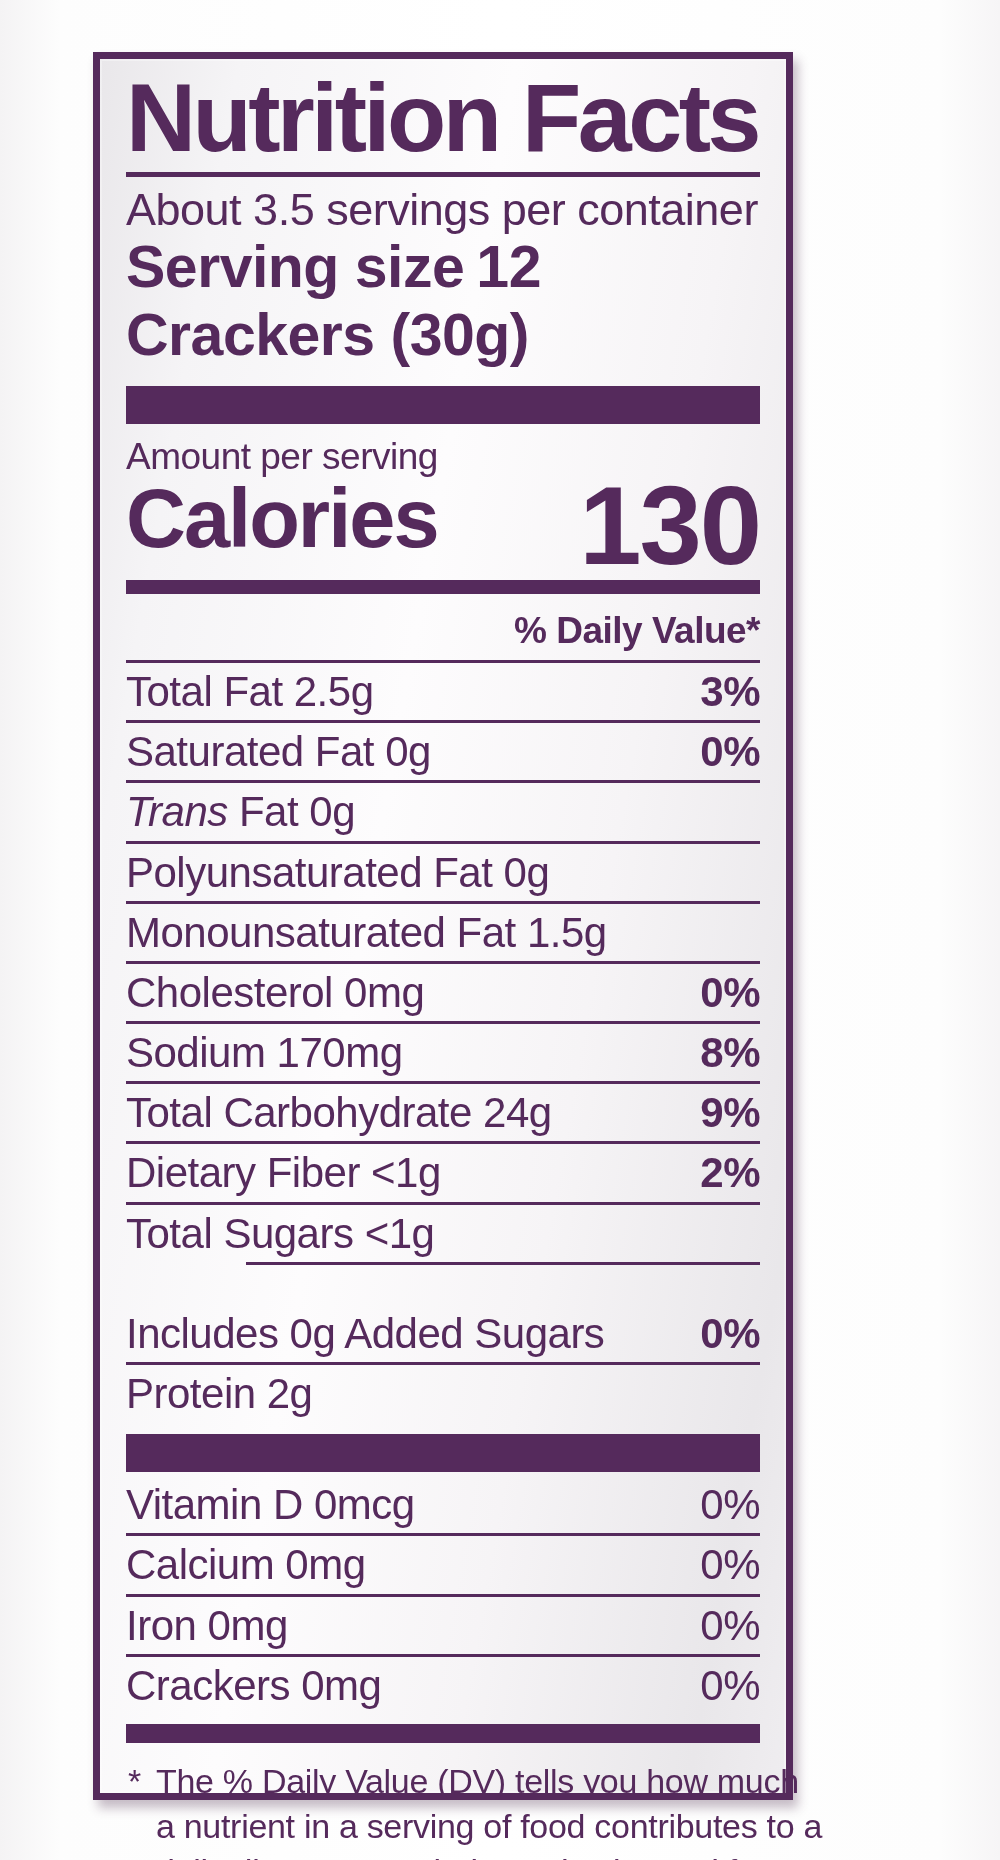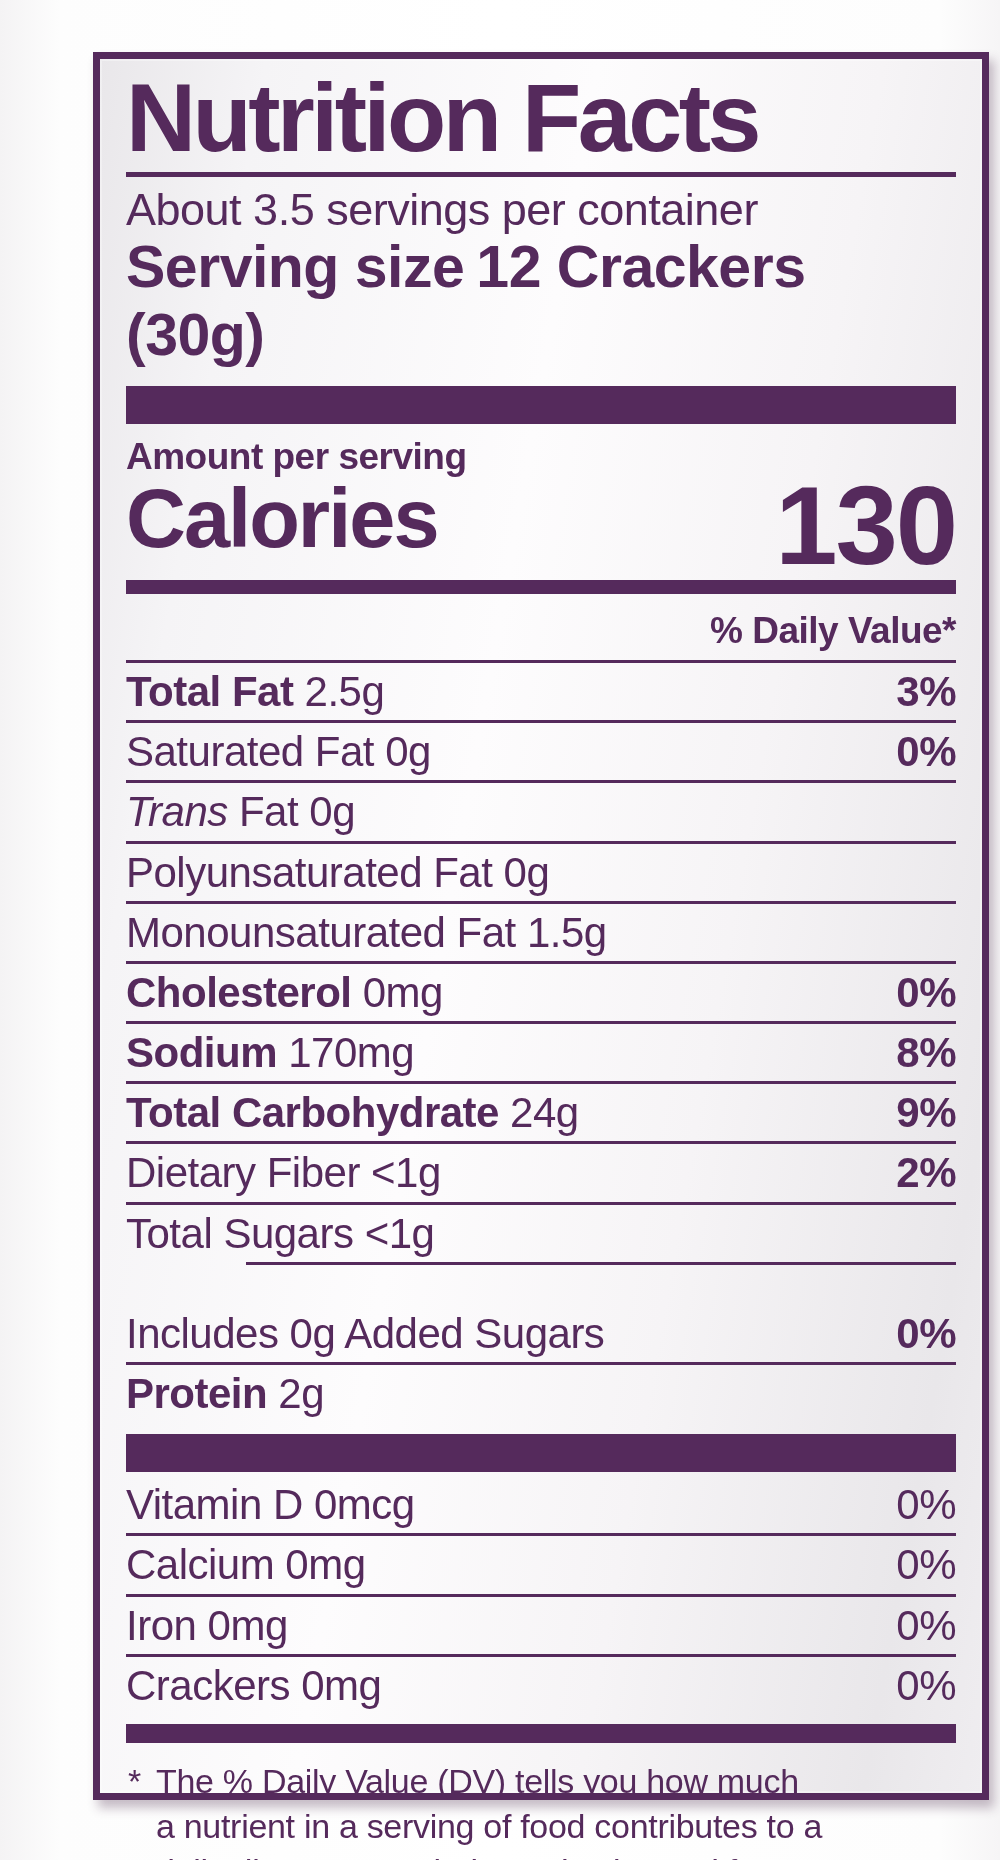--- a/index.html
+++ b/index.html
@@ -11,7 +11,7 @@
   }
   .page{position:relative;width:1000px;height:1860px;overflow:hidden;}
   .nf-label{
-    position:absolute;left:93px;top:52px;width:896px;height:1748px;
+    position:absolute;left:93px;top:52px;width:700px;height:1748px;
     box-sizing:border-box;
     border:7px solid var(--purple);
     background:linear-gradient(100deg,#e9e7ea 0%,#f5f4f6 14%,#fdfcfd 42%,#f6f4f6 66%,#e9e7ea 90%,#efedf0 100%);

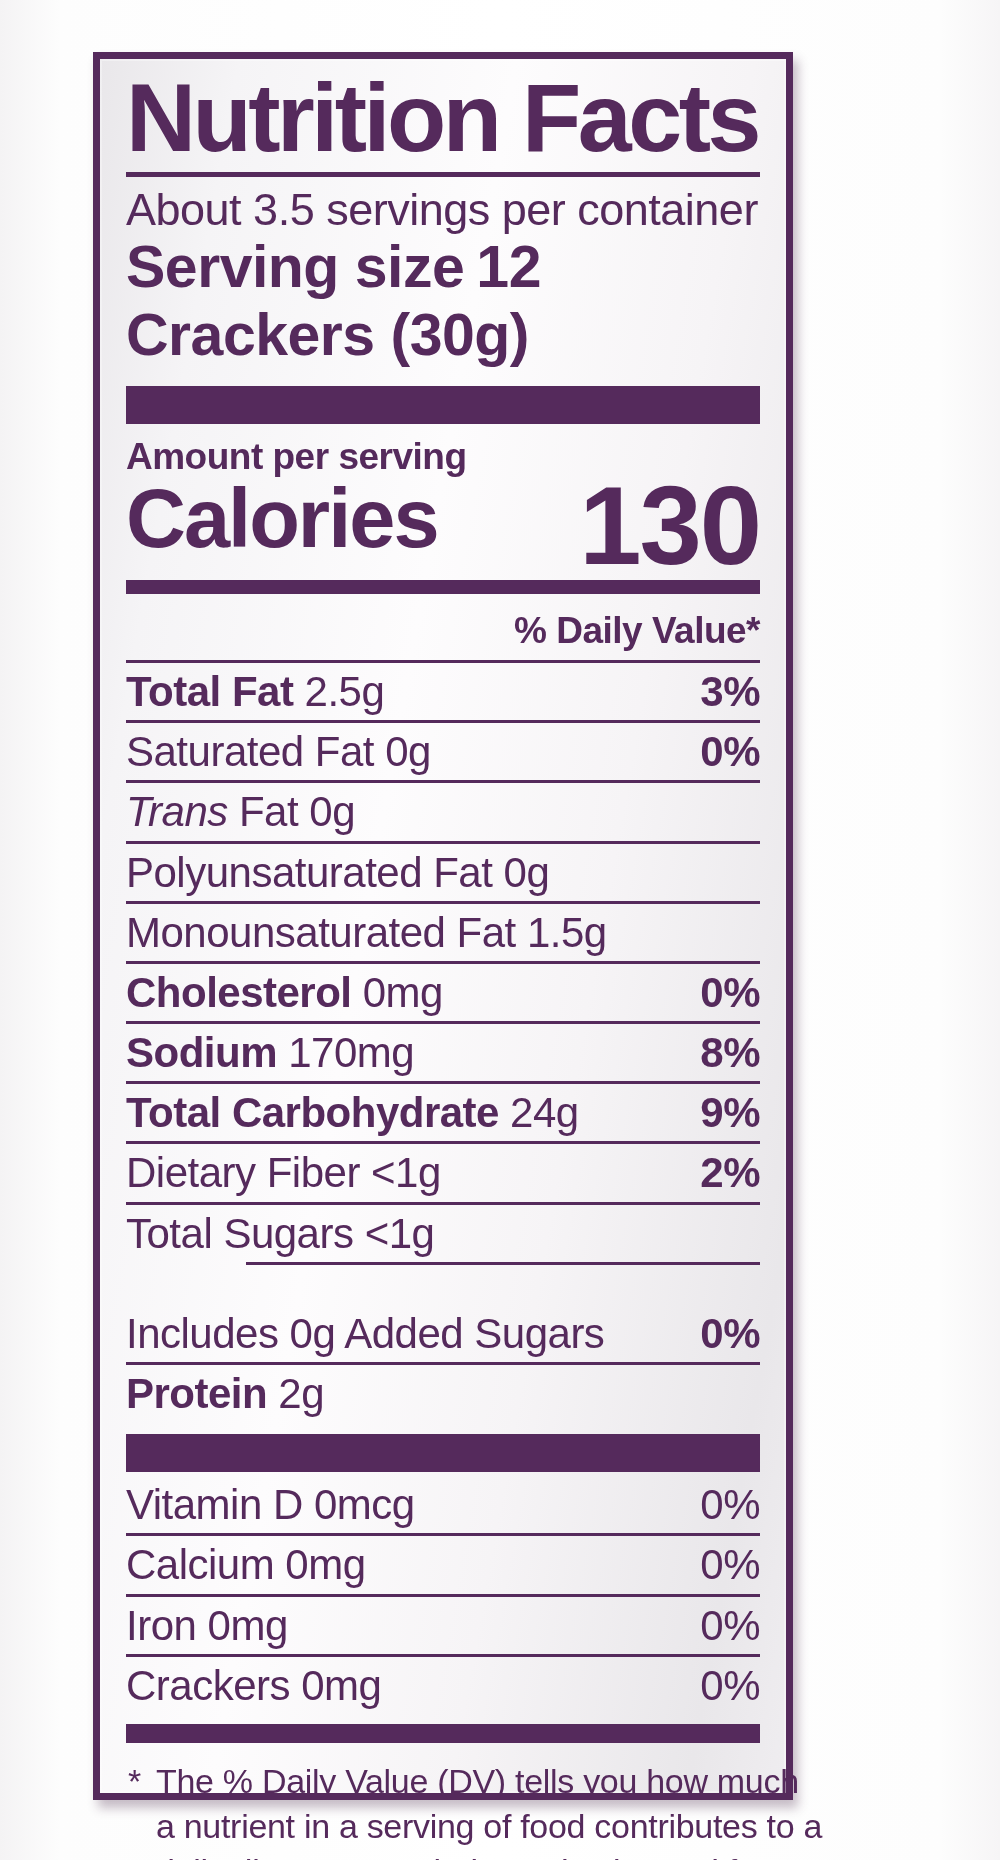--- a/index.html
+++ b/index.html
@@ -37,7 +37,7 @@
   .bar-med{height:14px;margin:8px 0 6px 0;}
   .bar-med2{height:19px;margin:10px 0 0 0;}
 
-  .nf-aps{font-size:37px;font-weight:bold;letter-spacing:-.5px;margin-top:2px;}
+  .nf-aps{font-size:37px;font-weight:normal;letter-spacing:-.5px;margin-top:2px;}
   .cal-row{display:flex;justify-content:space-between;align-items:flex-start;margin-top:2px;}
   .cal-word{font-size:83px;font-weight:bold;letter-spacing:-2px;line-height:.95;}
   .cal-num{font-size:112px;font-weight:bold;letter-spacing:-2px;line-height:.82;}

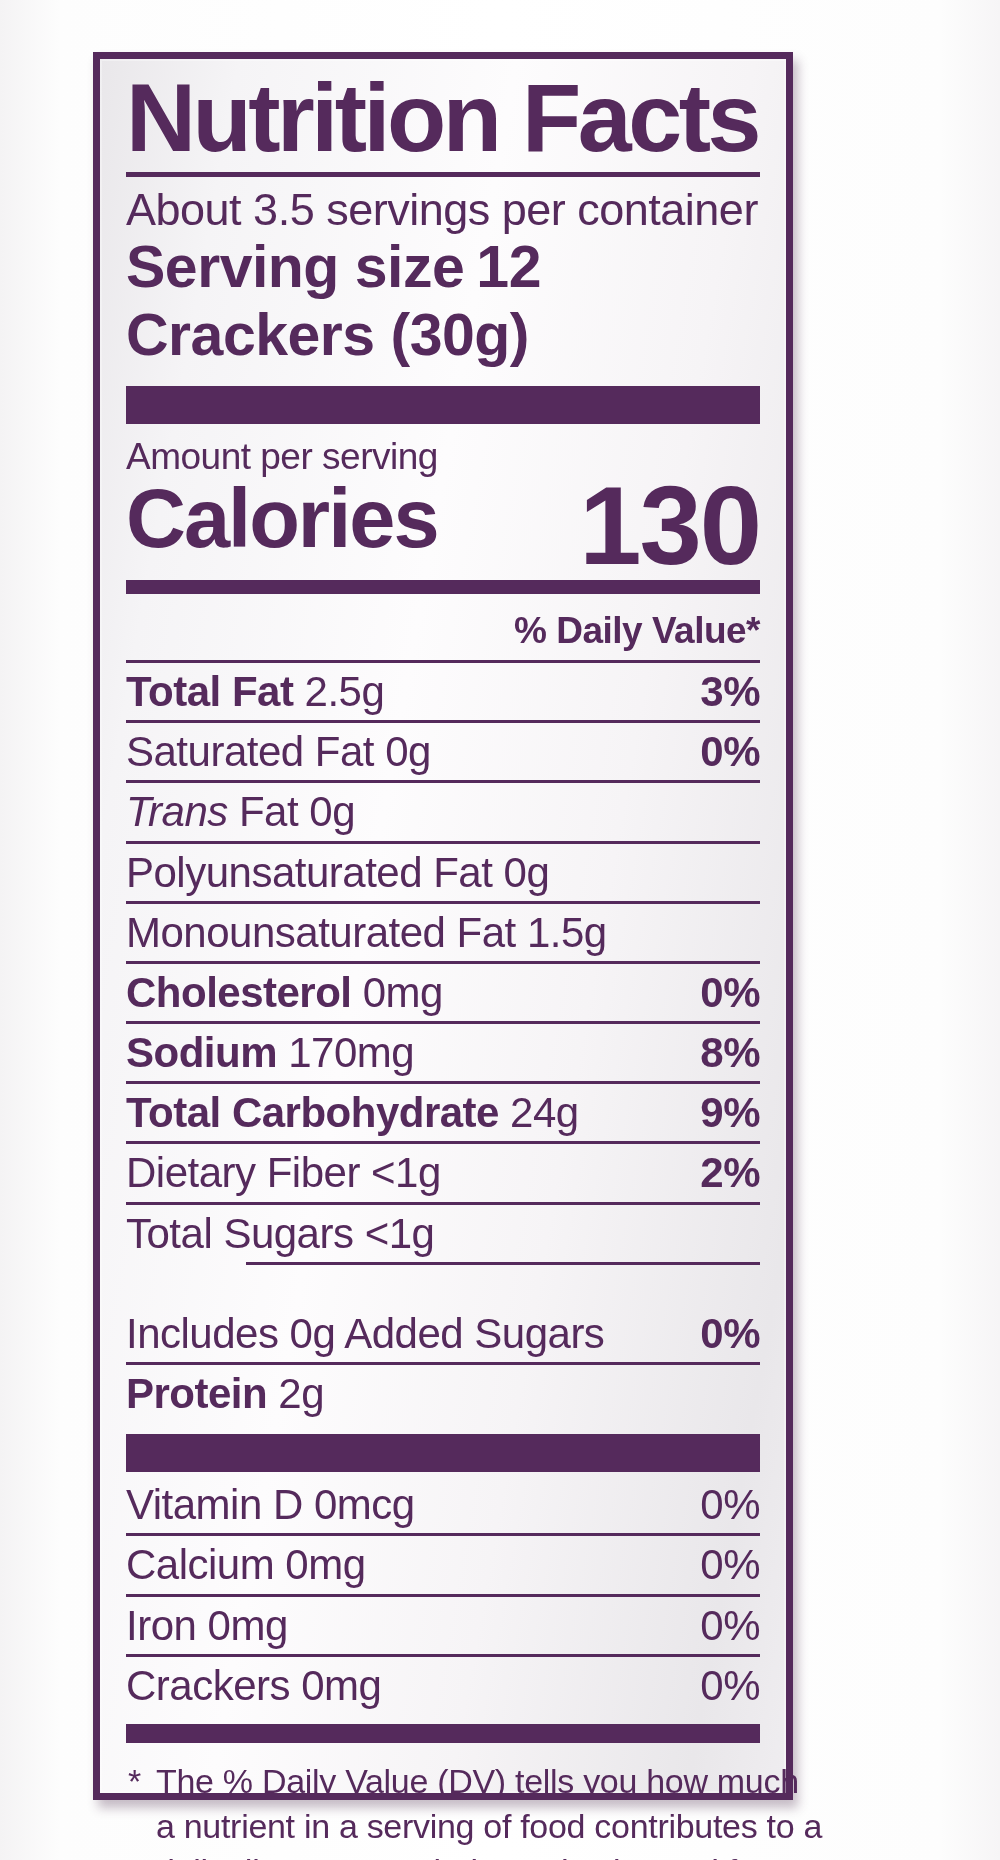--- a/index.html
+++ b/index.html
@@ -50,7 +50,7 @@
     padding:6px 0 5px 0;
     font-size:42px;line-height:1.1;letter-spacing:-.5px;
   }
-  .rows .row .nm-b{font-weight:bold;}
+  .rows .row .nm-b{font-weight:normal;}
   .rows .row .it{font-style:italic;}
   .rows .row .dv{font-weight:bold;}
   .rows .row.plain .dv{font-weight:normal;}

